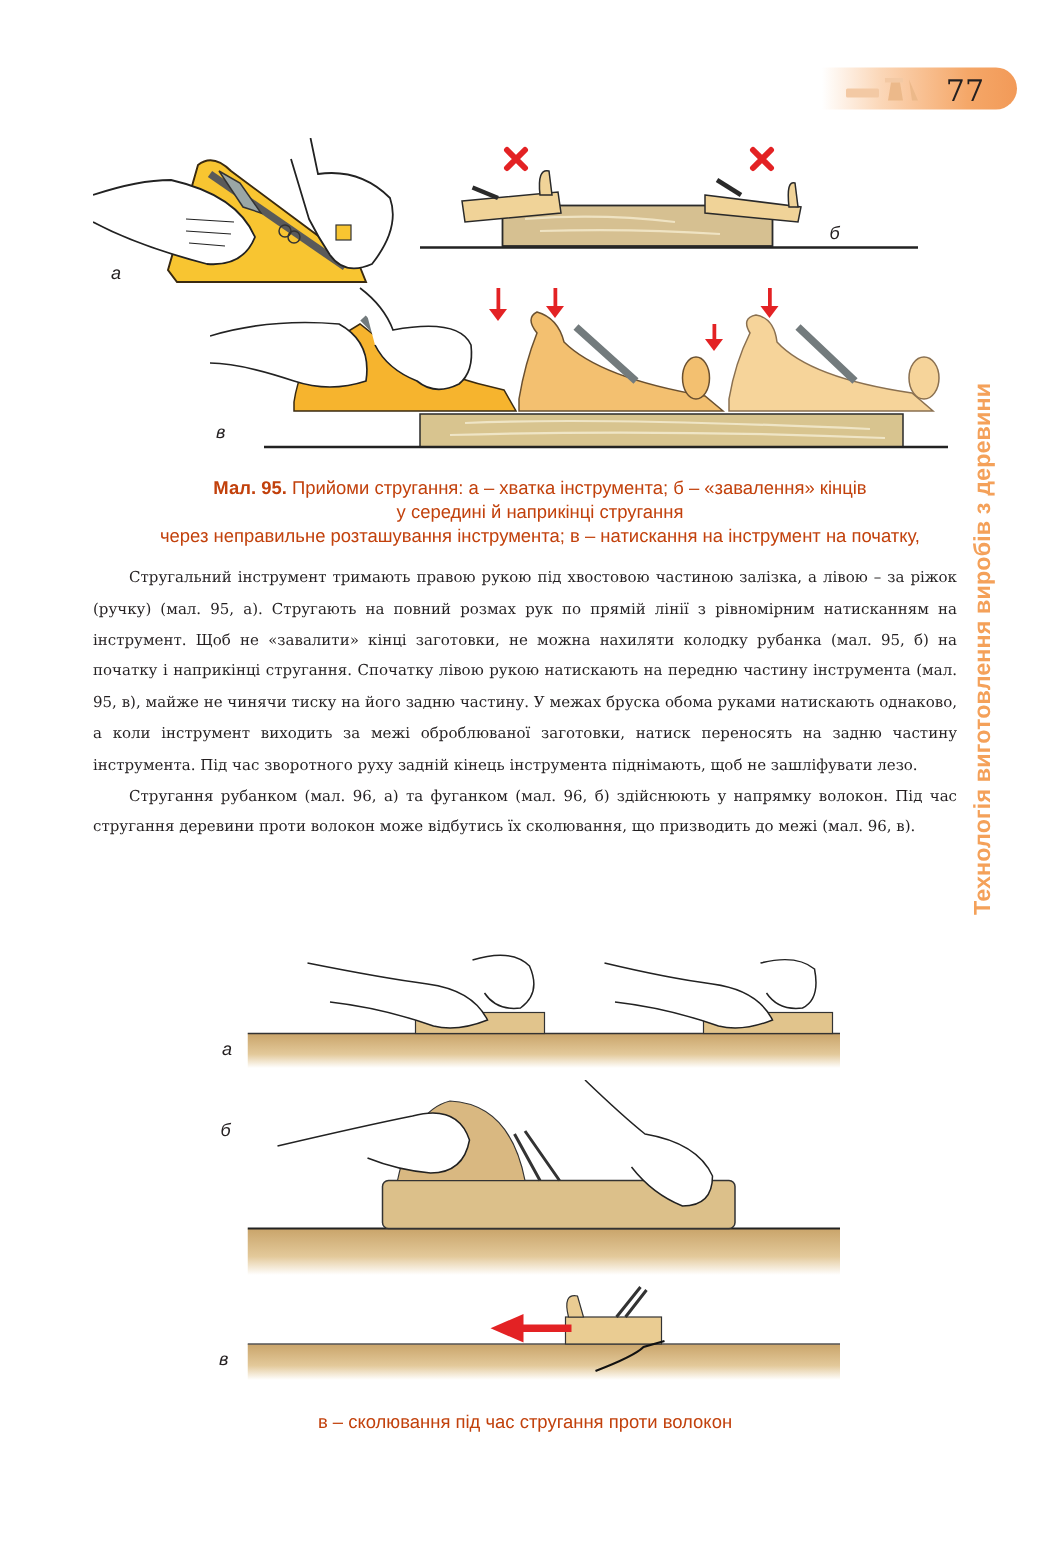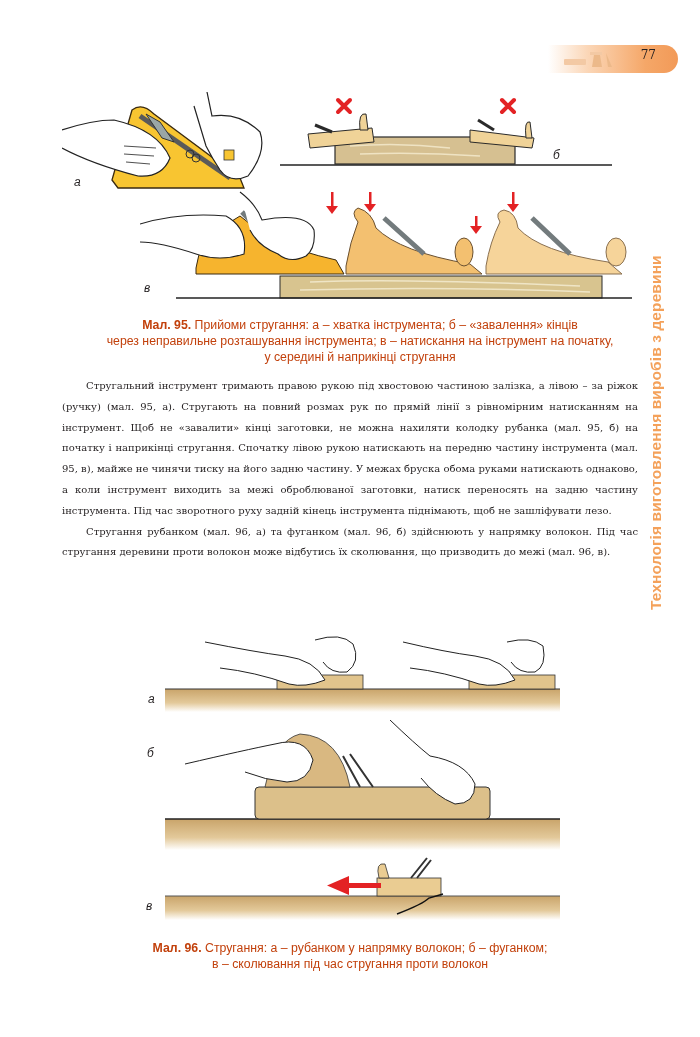--- a/index.html
+++ b/index.html
@@ -7,7 +7,7 @@
   .page-tab { position: absolute; left: 548px; top: 45px; width: 130px; height: 28px; border-radius: 0 14px 14px 0;
     background: linear-gradient(to right, #ffffff 0%, #fbd7b8 30%, #f5a768 75%, #f29a58 100%); }
   .page-tab .tab-icon { position: absolute; left: 14px; top: 4px; width: 52px; height: 20px; }
-  .page-num { position: absolute; right: 22px; top: 3px; font-family: "DejaVu Serif", serif; font-size: 12px; color: #231f20; }
+  .page-num { position: absolute; right: 22px; top: 3px; font-family: "DejaVu Serif", serif; font-size: 20px; color: #231f20; }
   .side-title { position: absolute; left: 647px; top: 610px; width: 530px; transform-origin: 0 0; transform: rotate(-90deg);
     font-family: "Liberation Sans", sans-serif; font-weight: bold; font-size: 15.5px; color: #f4a15a; white-space: nowrap; letter-spacing: 0.1px; }
   .fig { position: absolute; }

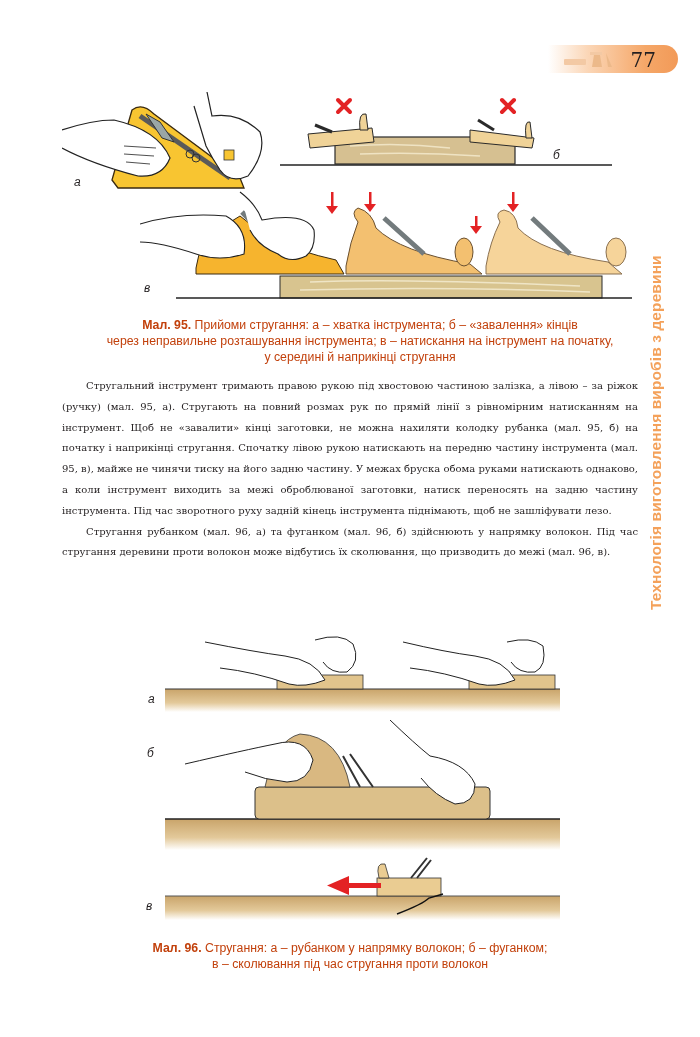--- a/index.html
+++ b/index.html
@@ -89,8 +89,8 @@
 
 <div class="caption" style="left:70px; top:317px; width:580px;">
   <div><b>Мал. 95.</b><span> Прийоми стругання: а – хватка інструмента; б – «завалення» кінців</span></div>
+  <div>у середині й наприкінці стругання</div>
   <div>через неправильне розташування інструмента; в – натискання на інструмент на початку,</div>
-  <div>у середині й наприкінці стругання</div>
 </div>
 
 <div class="body-text" style="top:376px;">

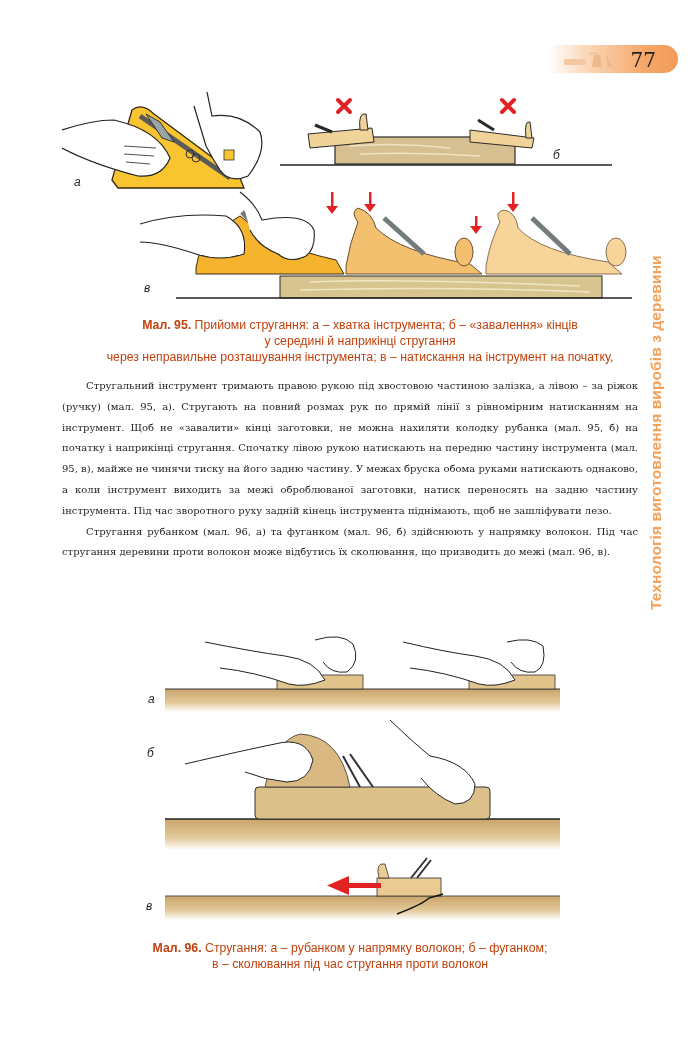--- a/index.html
+++ b/index.html
@@ -157,7 +157,6 @@
 <span class="fig-label" style="left:146px; top:899px;">в</span>
 
 <div class="caption" style="left:70px; top:940px; width:560px;">
-  <div><b>Мал. 96.</b><span> Стругання: а – рубанком у напрямку волокон; б – фуганком;</span></div>
   <div>в – сколювання під час стругання проти волокон</div>
 </div>
 

